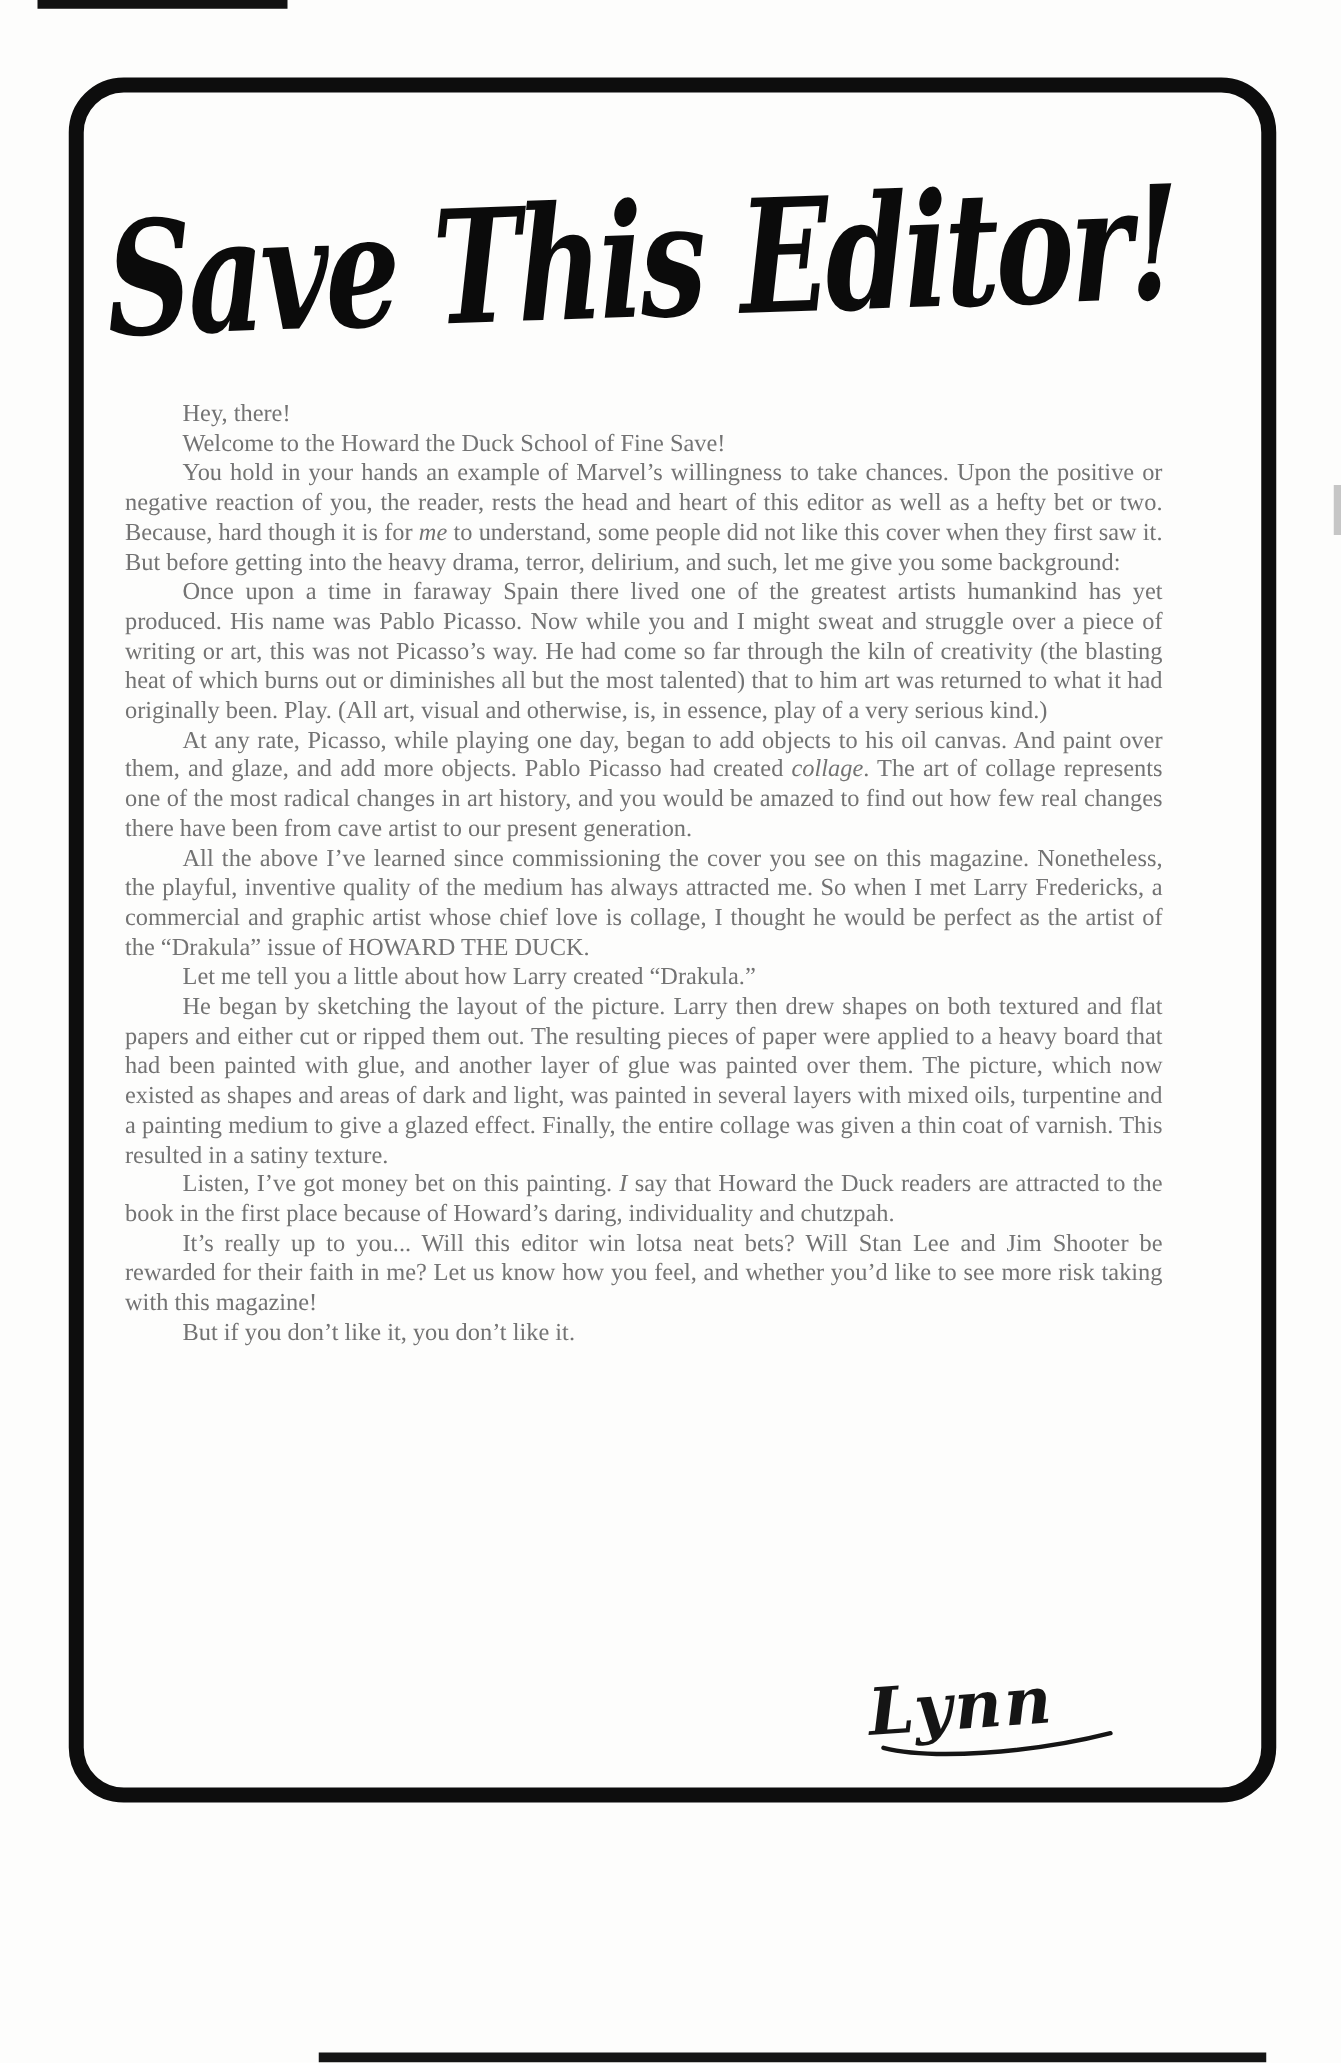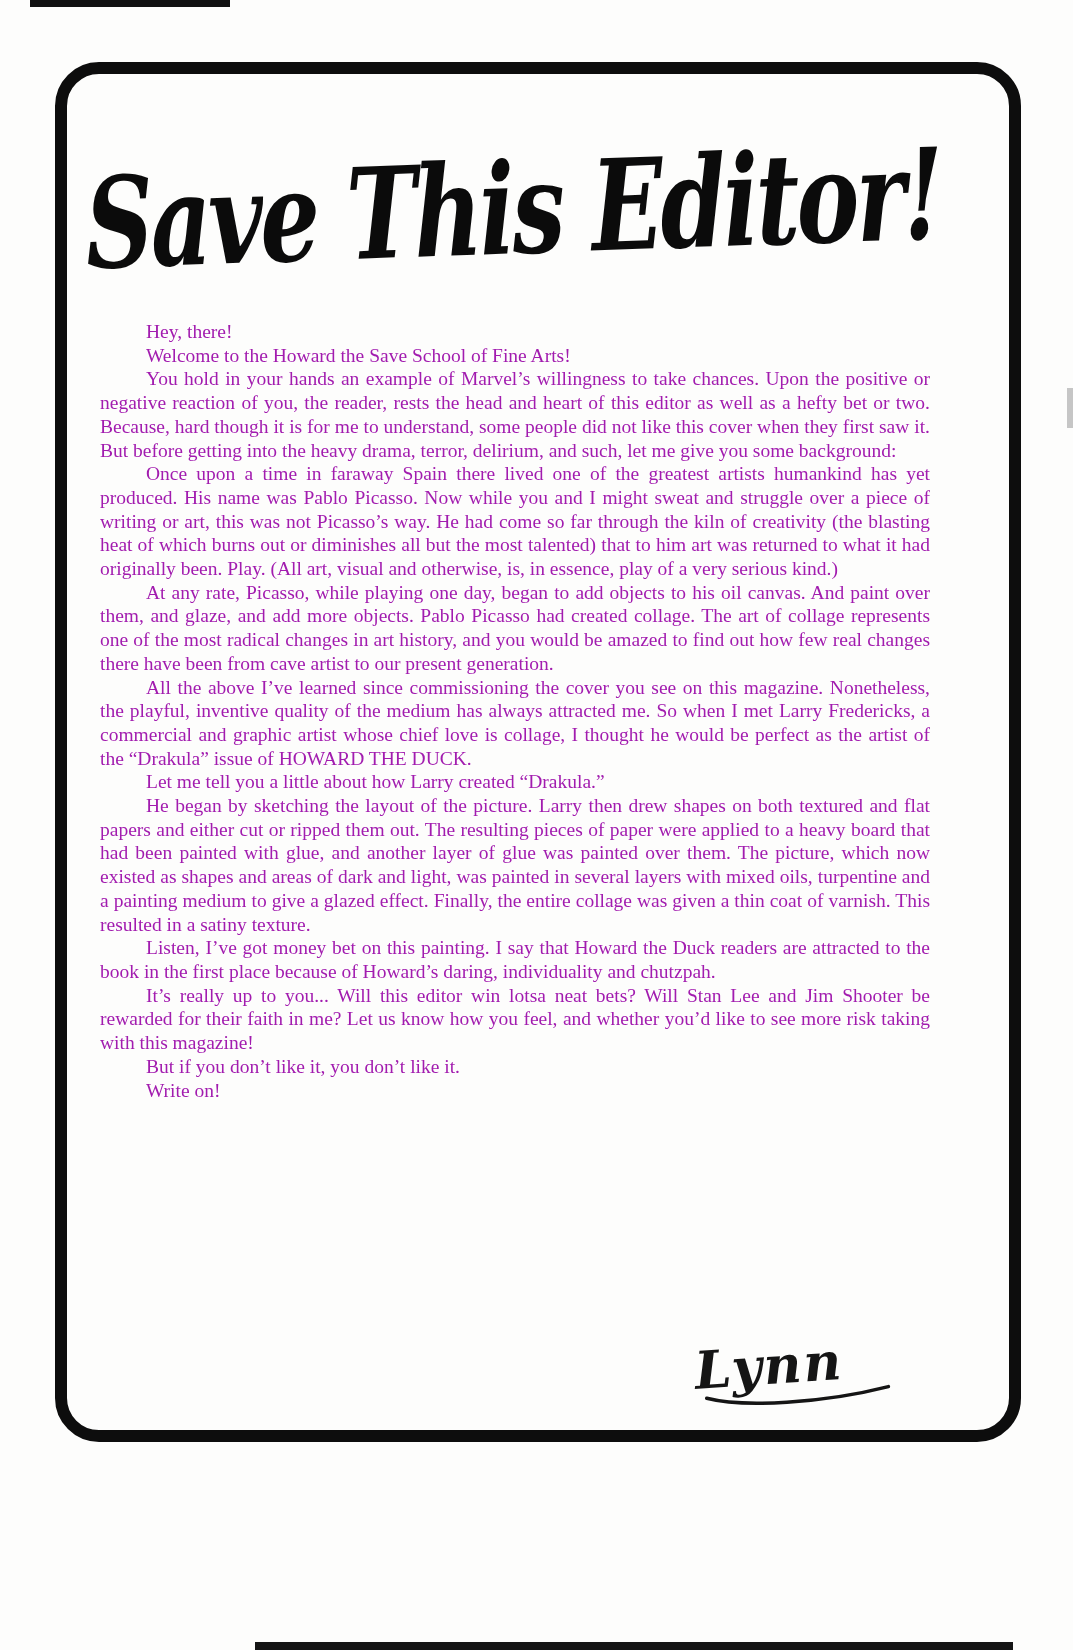--- a/index.html
+++ b/index.html
@@ -32,7 +32,7 @@
   
   .body{
     position:absolute;left:33px;top:246px;width:830px;
-    font-size:19.5px;line-height:23.7px;color:#a21caf;
+    font-size:19.5px;line-height:23.7px;color:#737373;
     text-align:justify;
   }
   p.letter-paragraph{margin:0;text-indent:46px;}

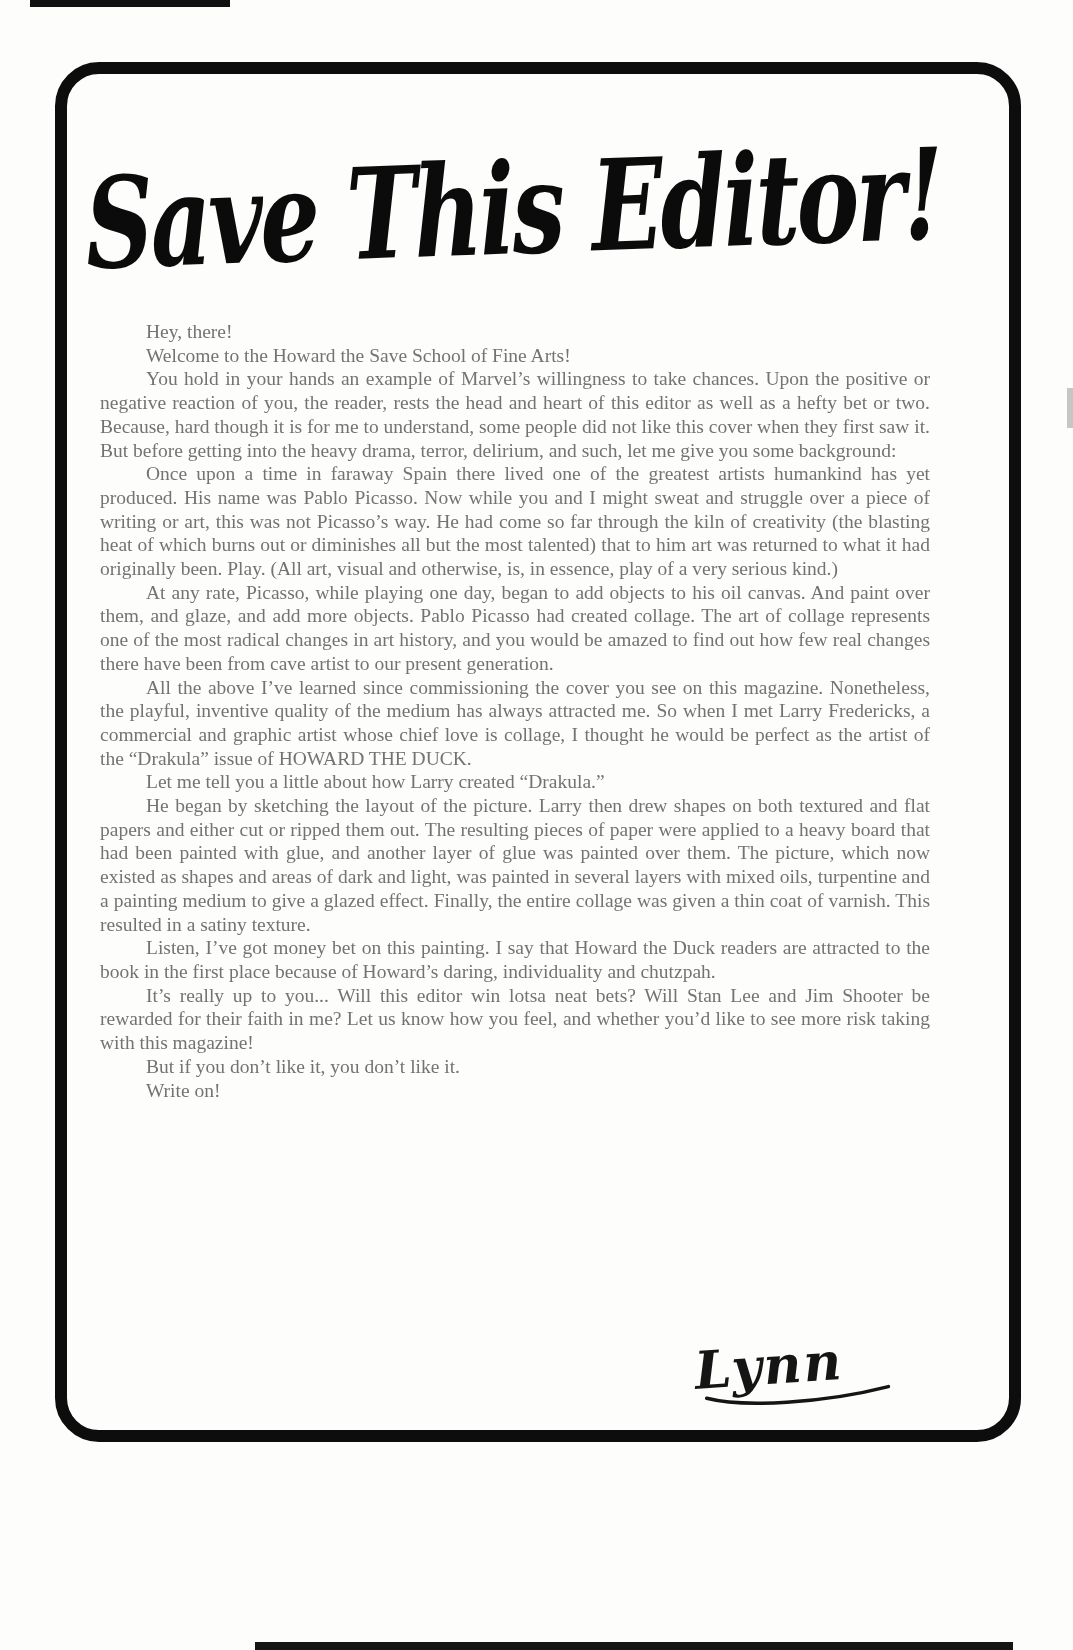--- a/index.html
+++ b/index.html
@@ -62,7 +62,7 @@
 
     <div class="body">
         <p class="letter-paragraph"><span>Hey, there!</span></p>
-        <p class="letter-paragraph"><span>Welcome to the Howard the Save School of Fine Arts!</span></p>
+        <p class="letter-paragraph"><span>Welcome to the Howard the Duck School of Fine Save!</span></p>
         <p class="letter-paragraph"><span>You hold in your hands an example of Marvel’s willingness to take chances. Upon the positive or negative reaction of you, the reader, rests the head and heart of this editor as well as a hefty bet or two. Because, hard though it is for </span><span class="em">me</span><span> to understand, some people did not like this cover when they first saw it. But before getting into the heavy drama, terror, delirium, and such, let me give you some background:</span></p>
         <p class="letter-paragraph"><span>Once upon a time in faraway Spain there lived one of the greatest artists humankind has yet produced. His name was Pablo Picasso. Now while you and I might sweat and struggle over a piece of writing or art, this was not Picasso’s way. He had come so far through the kiln of creativity (the blasting heat of which burns out or diminishes all but the most talented) that to him art was returned to what it had originally been. Play. (All art, visual and otherwise, is, in essence, play of a very serious kind.)</span></p>
         <p class="letter-paragraph"><span>At any rate, Picasso, while playing one day, began to add objects to his oil canvas. And paint over them, and glaze, and add more objects. Pablo Picasso had created </span><span class="em">collage</span><span>. The art of collage represents one of the most radical changes in art history, and you would be amazed to find out how few real changes there have been from cave artist to our present generation.</span></p>

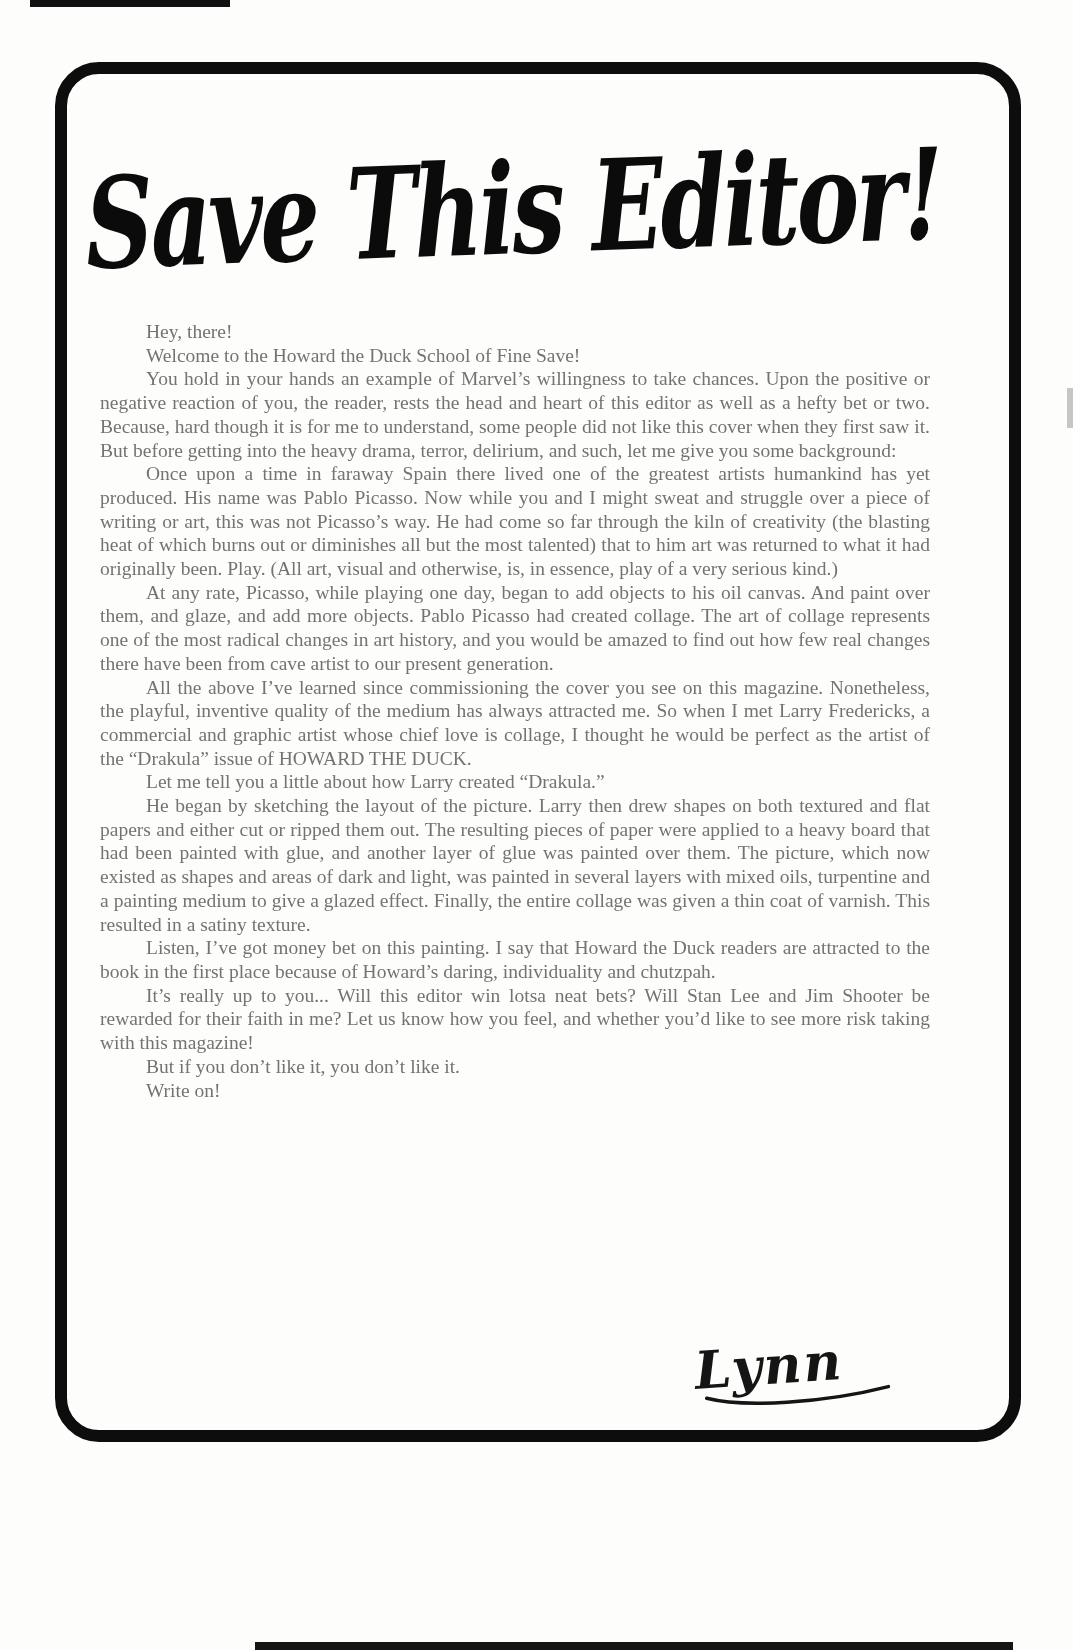--- a/index.html
+++ b/index.html
@@ -36,7 +36,7 @@
     text-align:justify;
   }
   p.letter-paragraph{margin:0;text-indent:46px;}
-  .em{}
+  .em{font-style:italic;}
 
   
   .signature-wrap{position:absolute;left:628px;top:1258px;width:230px;transform:rotate(-4deg);}

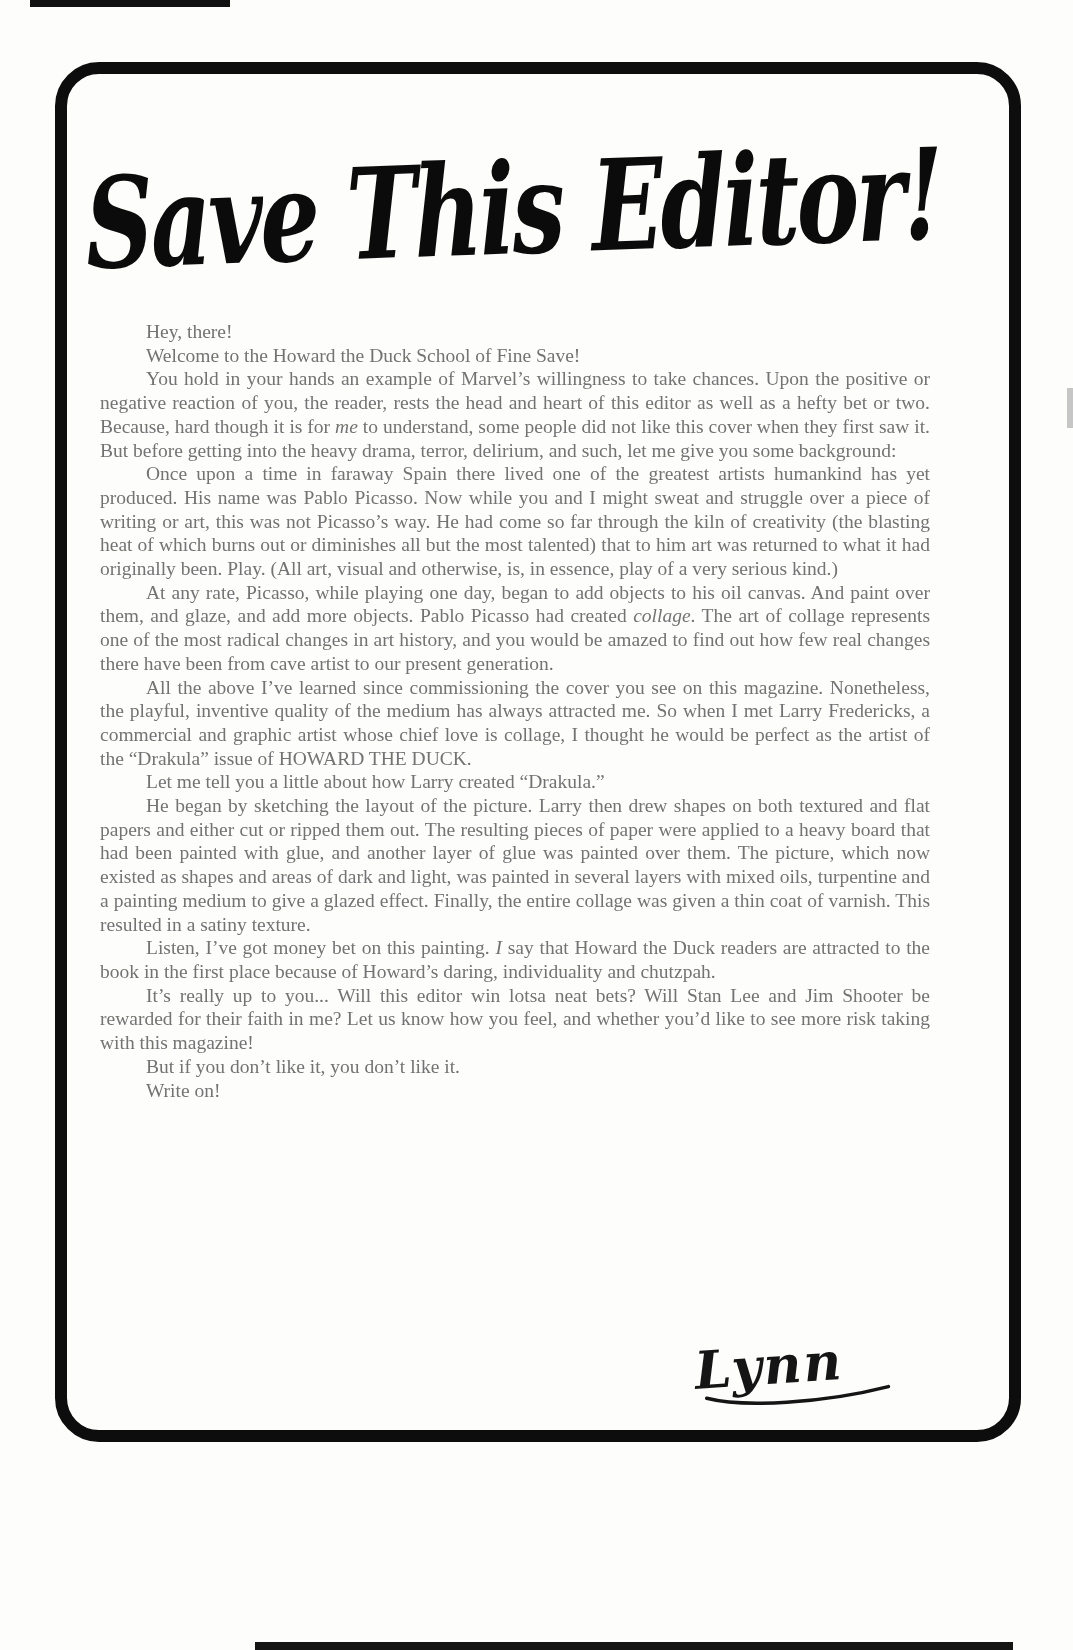--- a/index.html
+++ b/index.html
@@ -72,7 +72,6 @@
         <p class="letter-paragraph"><span>Listen, I’ve got money bet on this painting. </span><span class="em">I</span><span> say that Howard the Duck readers are attracted to the book in the first place because of Howard’s daring, individuality and chutzpah.</span></p>
         <p class="letter-paragraph"><span>It’s really up to you... Will this editor win lotsa neat bets? Will Stan Lee and Jim Shooter be rewarded for their faith in me? Let us know how you feel, and whether you’d like to see more risk taking with this magazine!</span></p>
         <p class="letter-paragraph"><span>But if you don’t like it, you don’t like it.</span></p>
-        <p class="letter-paragraph"><span>Write on!</span></p>
       </div>
 
     <div class="signature-wrap">

